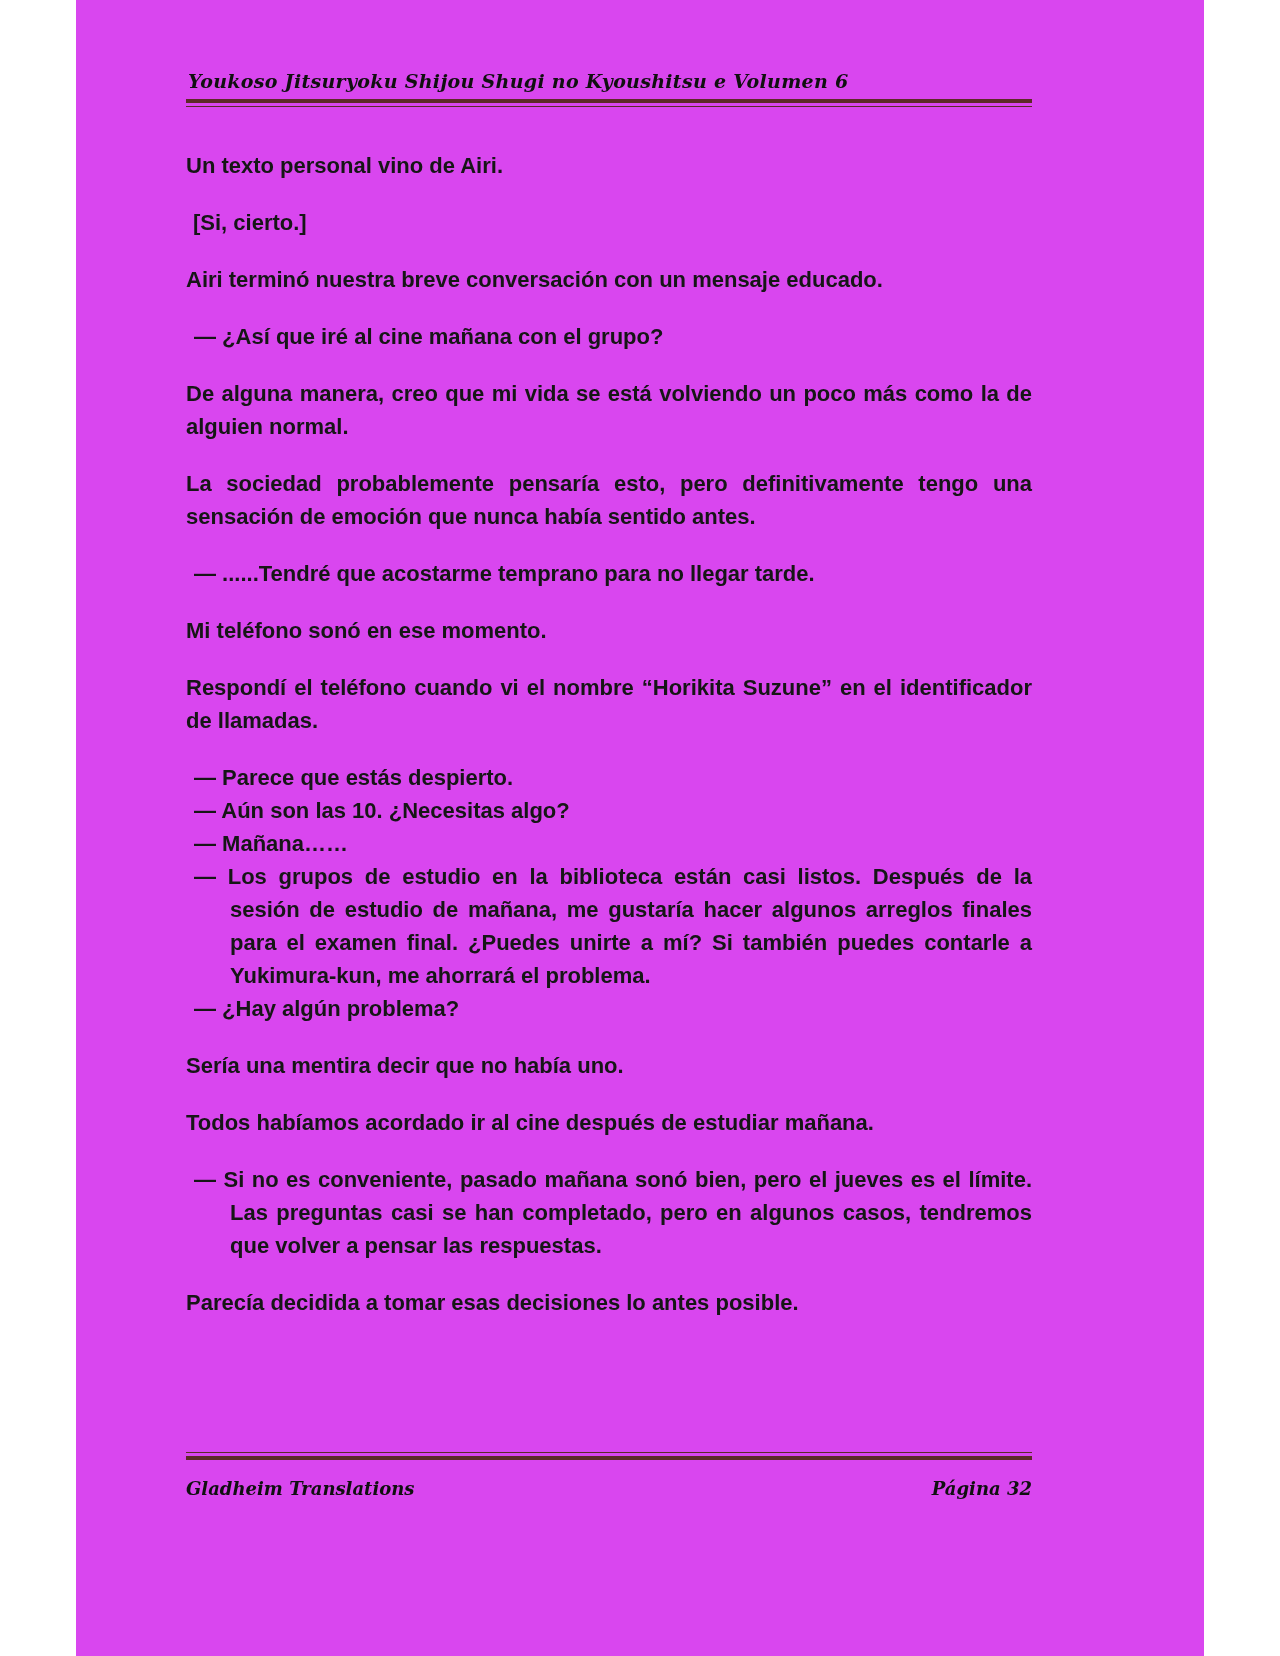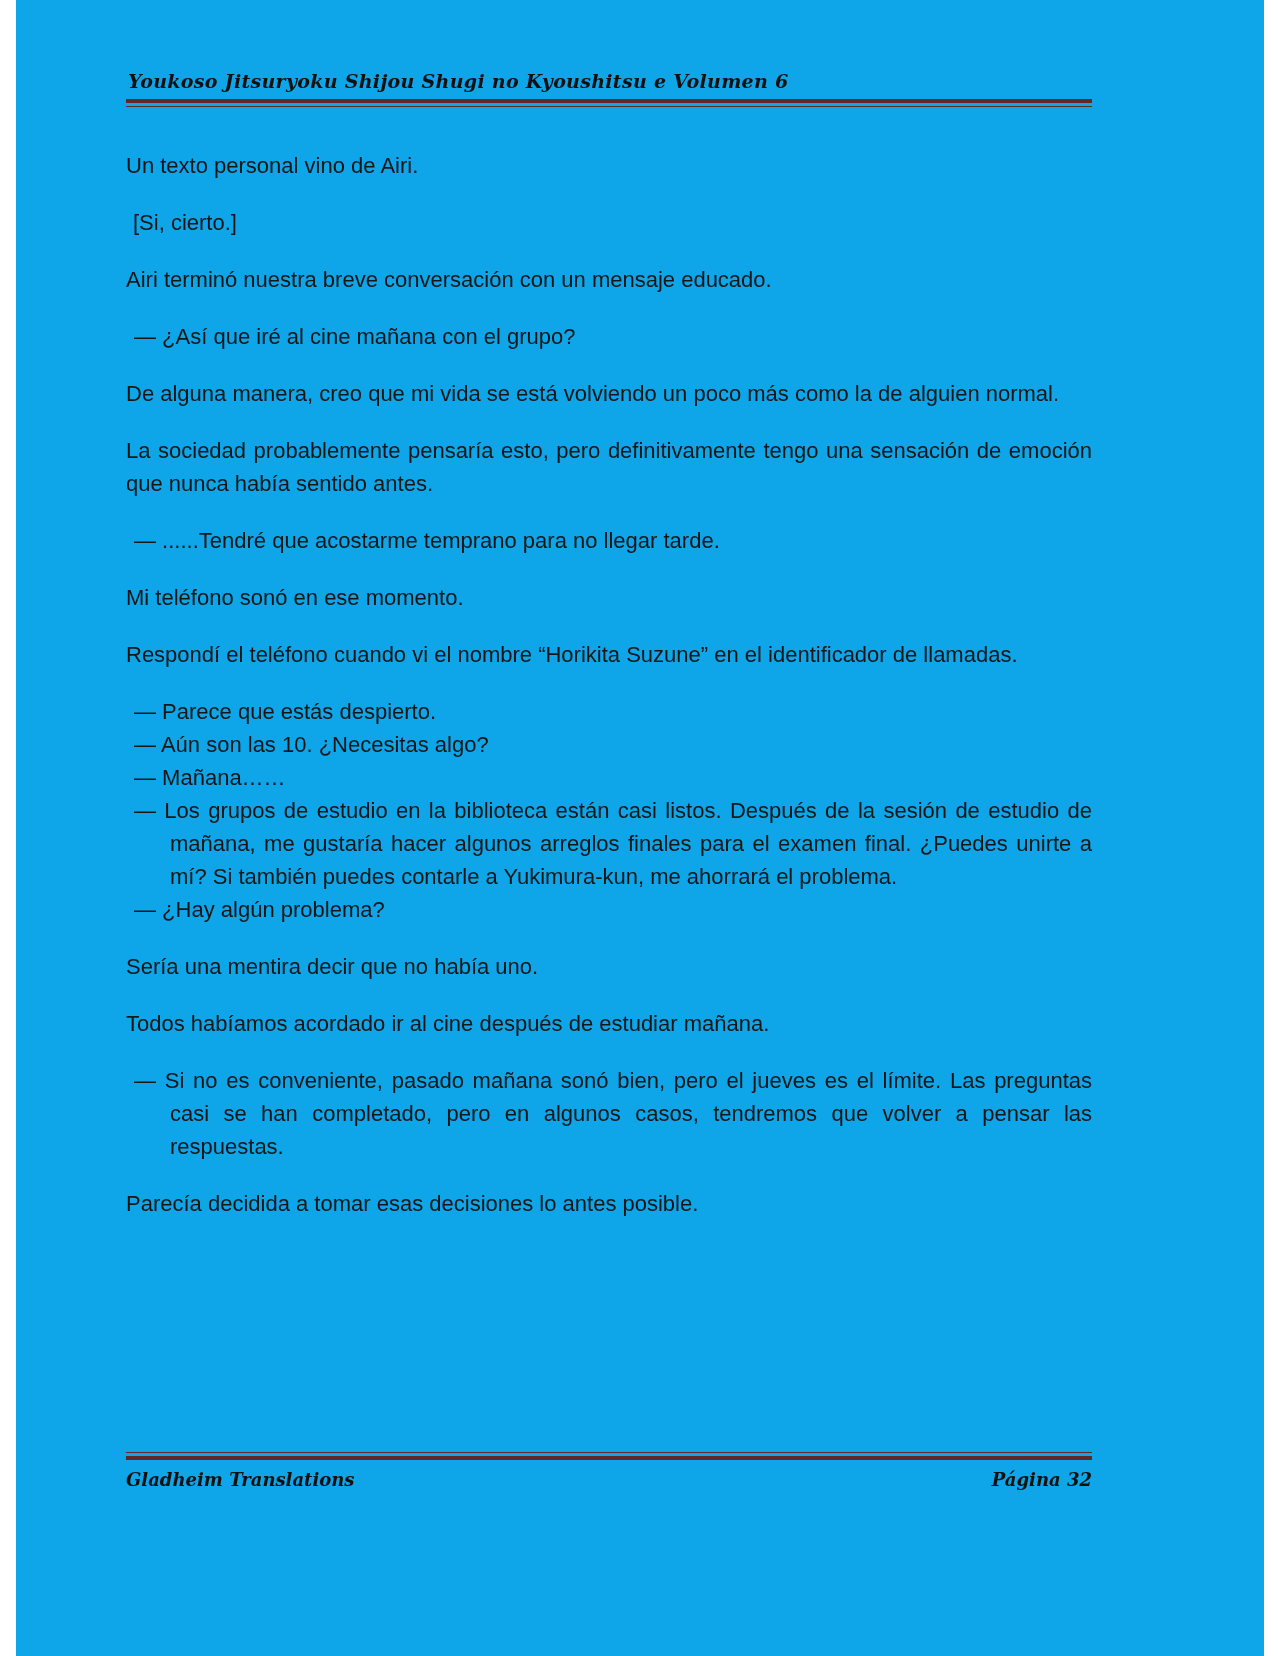--- a/index.html
+++ b/index.html
@@ -9,10 +9,10 @@
   }
   .page {
     position: relative;
-    width: 1248px;
+    width: 1128px;
     height: 1656px;
     margin: 0 auto;
-    background: #0ea5e9;
+    background: #d946ef;
     box-sizing: border-box;
     padding: 70px 172px 12px 110px;
     font-family: "Liberation Sans", sans-serif;

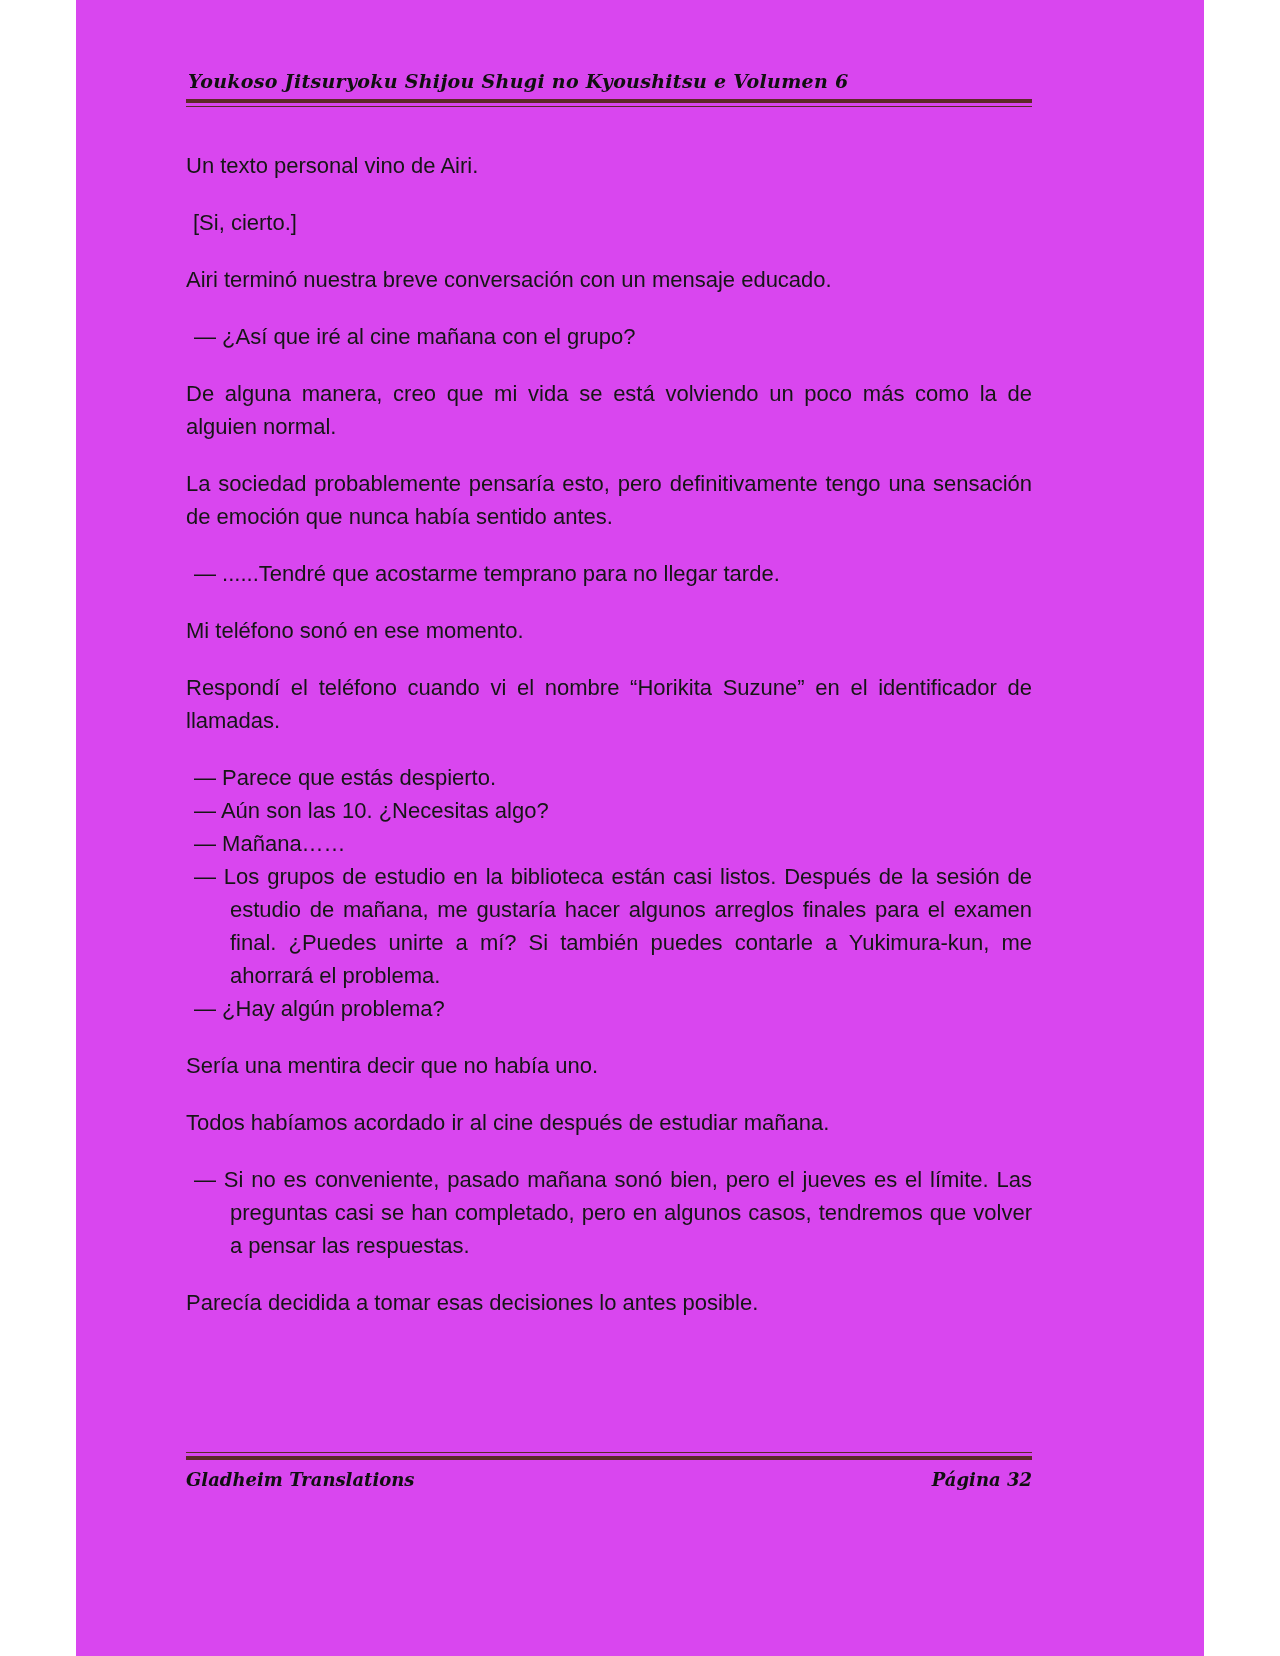--- a/index.html
+++ b/index.html
@@ -49,6 +49,7 @@
   .para {
     margin: 0 0 24px 0;
     text-align: justify;
+    font-weight: bold;
   }
   .para.indent-sm {
     padding-left: 7px;

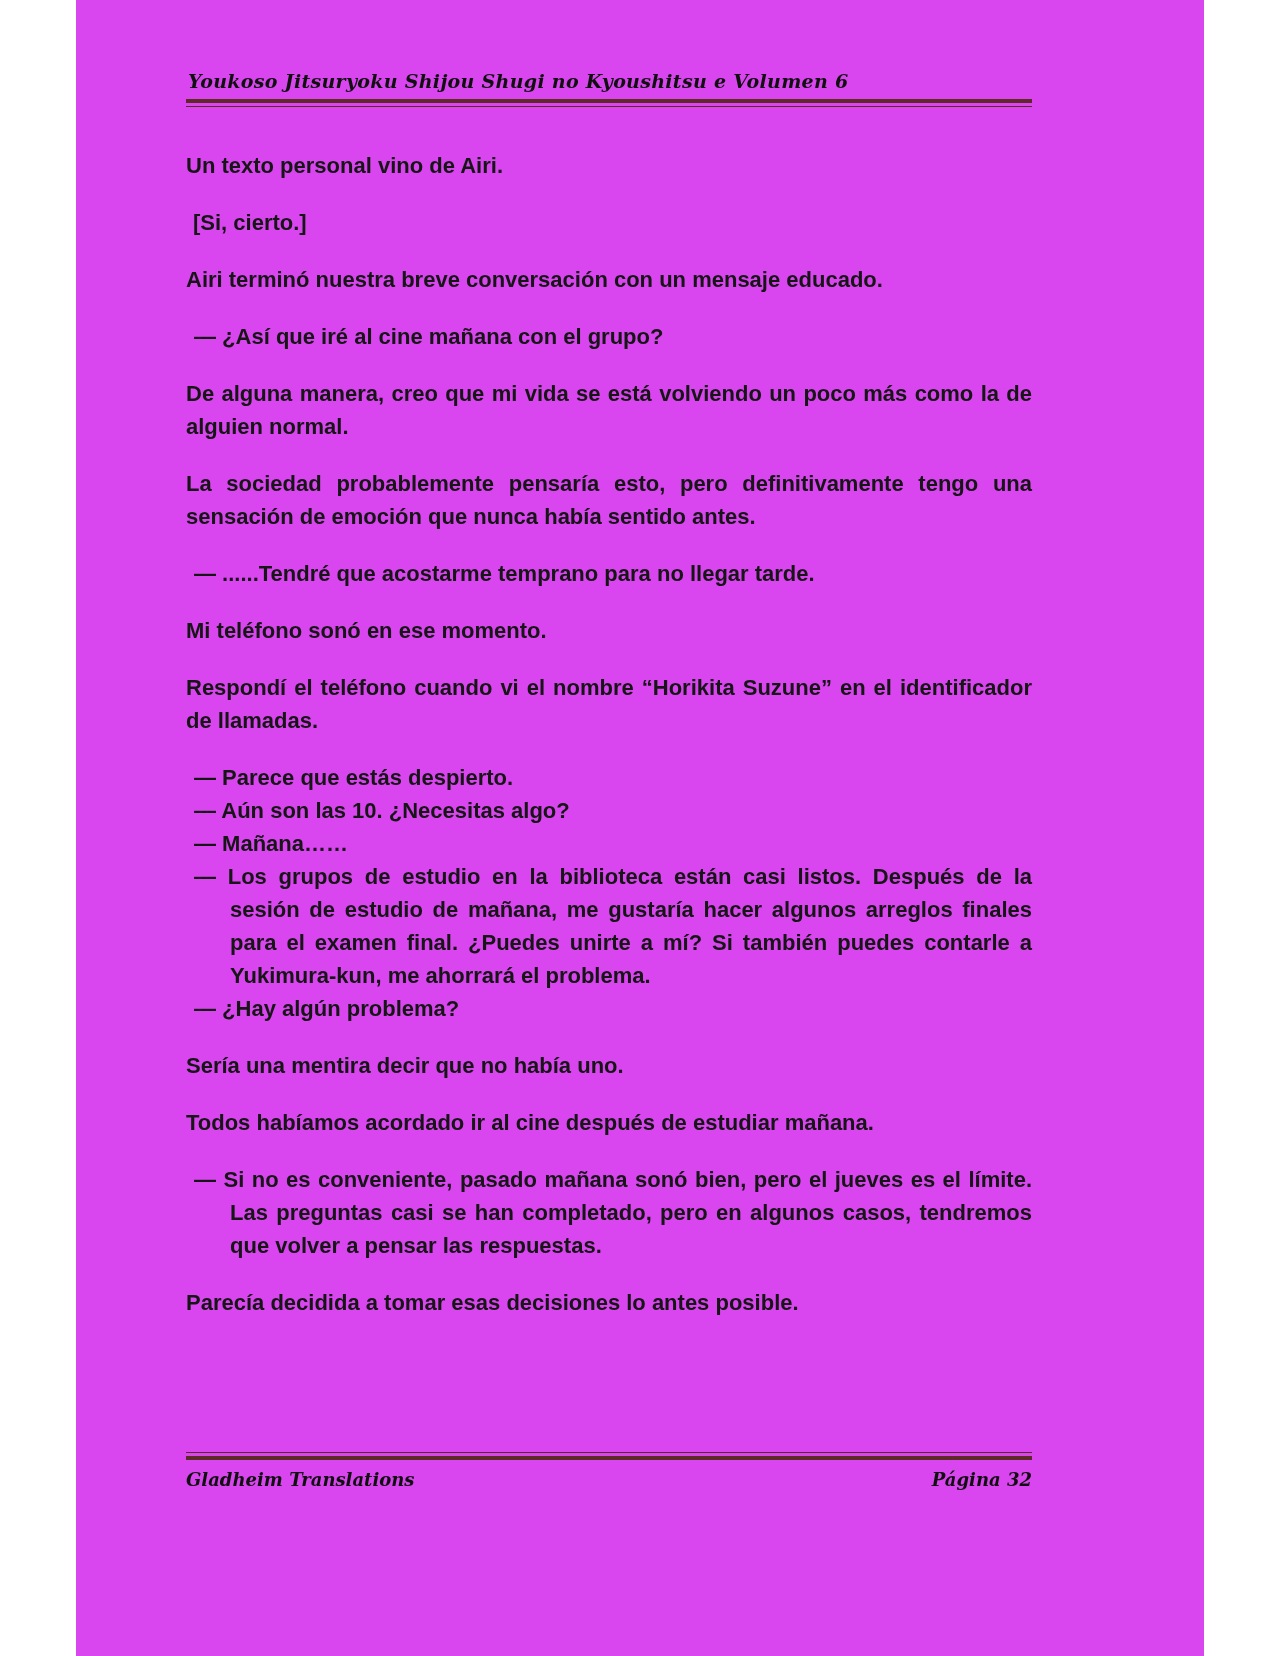--- a/index.html
+++ b/index.html
@@ -71,7 +71,7 @@
     display: flex;
     justify-content: space-between;
     align-items: baseline;
-    margin-top: 9px;
+    margin-top: 18px;
     font-family: "DejaVu Serif", serif;
     font-weight: bold;
     font-style: italic;

